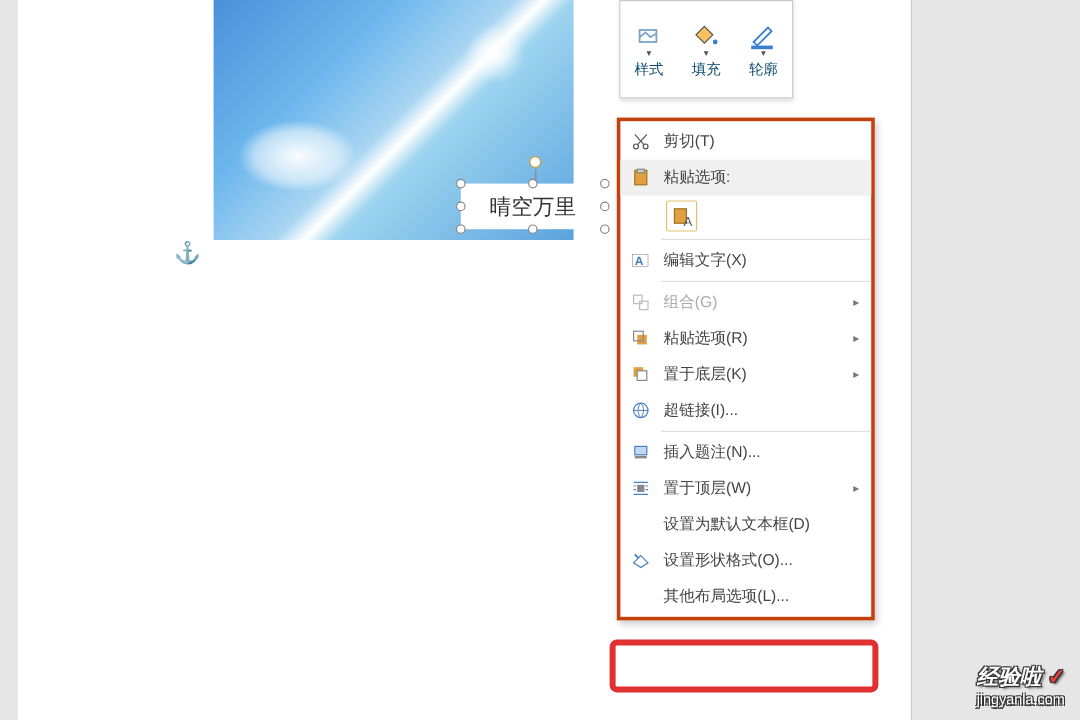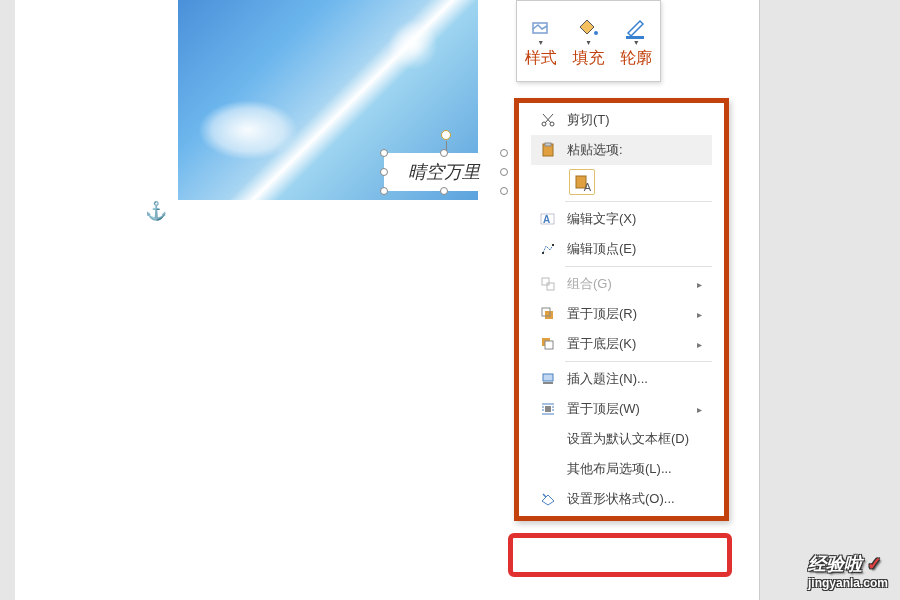--- a/index.html
+++ b/index.html
@@ -25,7 +25,7 @@
     
     .mini-toolbar { position: absolute; left: 516px; top: 0; width: 145px; height: 82px; background: #fff; border: 1px solid #ccc; box-shadow: 1px 2px 4px rgba(0,0,0,0.15); display: flex; }
     .mini-btn { flex: 1; display: flex; flex-direction: column; align-items: center; justify-content: center; cursor: pointer; gap: 3px; }
-    .mini-btn .lbl { font-size: 16px; color: #c2410c; }
+    .mini-btn .lbl { font-size: 12px; color: #0c4a6e; }
     .mini-icon { width: 28px; height: 32px; display: flex; align-items: center; justify-content: center; position: relative; }
     .mini-icon svg { width: 24px; height: 24px; }
     .mini-drop { position: absolute; bottom: -2px; left: 50%; transform: translateX(-50%); font-size: 8px; color: #555; }

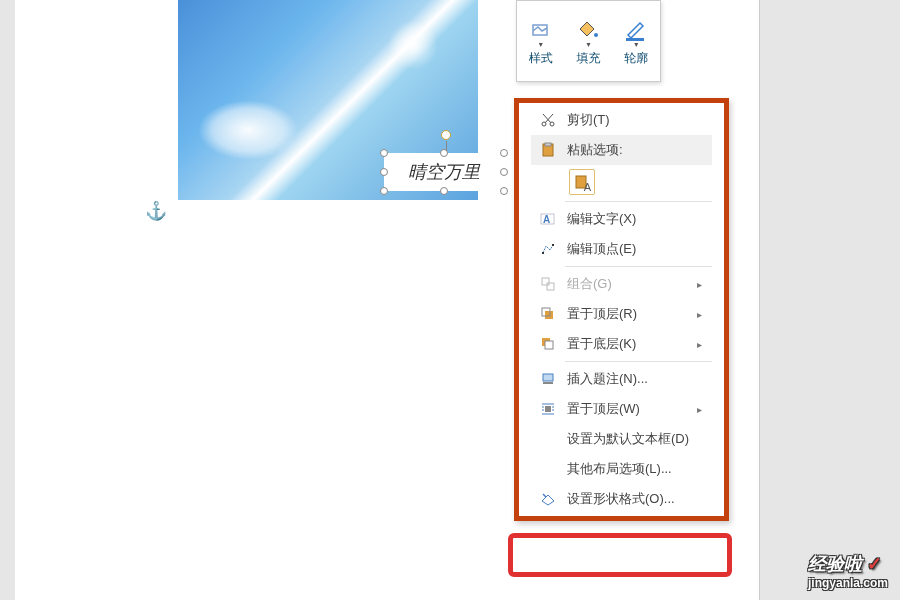--- a/index.html
+++ b/index.html
@@ -30,7 +30,7 @@
     .mini-icon svg { width: 24px; height: 24px; }
     .mini-drop { position: absolute; bottom: -2px; left: 50%; transform: translateX(-50%); font-size: 8px; color: #555; }
     
-    .context-menu { position: absolute; left: 514px; top: 98px; width: 215px; background: #fff; border: 5px solid #c2410c; box-shadow: 2px 3px 6px rgba(0,0,0,0.2); padding: 2px 12px; }
+    .context-menu { position: absolute; left: 514px; top: 98px; width: 215px; background: #fff; border: 3px solid #c2410c; box-shadow: 2px 3px 6px rgba(0,0,0,0.2); padding: 2px 0; }
     .menu-item { height: 30px; display: flex; align-items: center; padding-left: 36px; font-size: 13px; color: #444; position: relative; cursor: pointer; }
     .menu-item.disabled { color: #aaa; cursor: default; text-align: center; }
     .menu-item.header { background: #f0f0f0; font-weight: 500; cursor: default; }

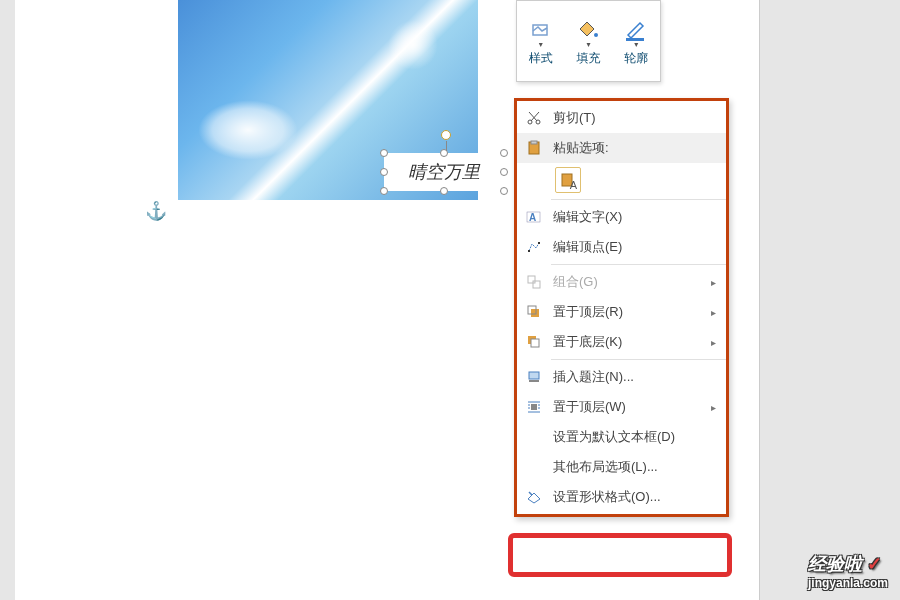--- a/index.html
+++ b/index.html
@@ -13,7 +13,7 @@
     .sky-image::before { content: ""; position: absolute; left: 20px; top: 100px; width: 100px; height: 60px; background: radial-gradient(ellipse at center, rgba(255,255,255,0.95) 0%, rgba(255,255,255,0.5) 50%, transparent 70%); border-radius: 50%; }
     .sky-image::after { content: ""; position: absolute; right: 40px; top: 20px; width: 50px; height: 50px; background: radial-gradient(circle, rgba(255,255,255,0.9) 0%, transparent 70%); }
     
-    .textbox { position: absolute; left: 384px; top: 153px; width: 120px; height: 38px; background: #fff; display: flex; align-items: center; justify-content: center; font-size: 18px; color: #333; font-style: italic; }
+    .textbox { position: absolute; left: 384px; top: 153px; width: 120px; height: 38px; background: #fff; display: flex; align-items: center; justify-content: center; font-size: 18px; color: #333; }
     .sel-handle { position: absolute; width: 8px; height: 8px; background: #fff; border: 1px solid #888; border-radius: 50%; }
     .sh-tl { left: 380px; top: 149px; } .sh-tm { left: 440px; top: 149px; } .sh-tr { left: 500px; top: 149px; }
     .sh-ml { left: 380px; top: 168px; } .sh-mr { left: 500px; top: 168px; }

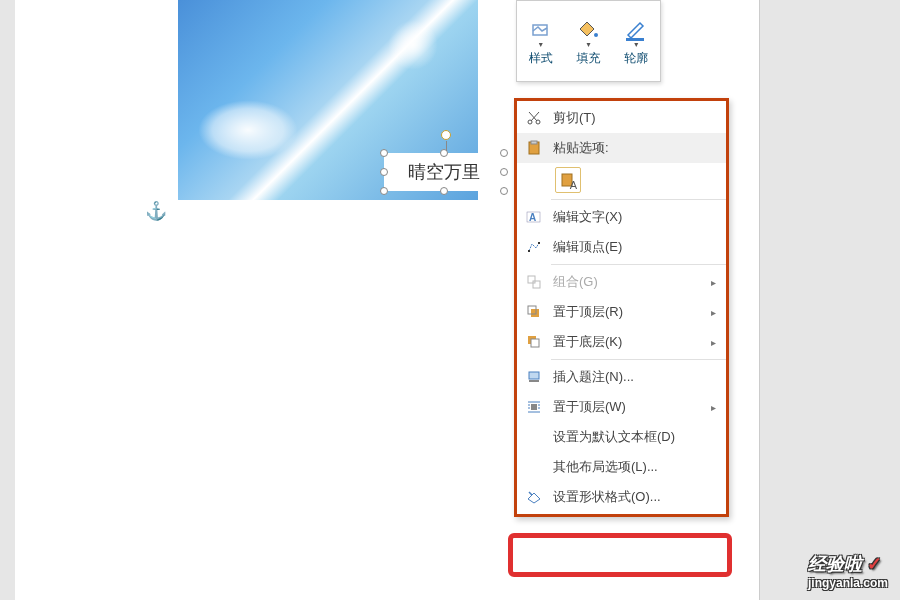--- a/index.html
+++ b/index.html
@@ -144,16 +144,6 @@
       </span>
     <span>编辑文字(X)</span>
   </div>
-  <div class="menu-item">
-    <span class="menu-icon">
-        <svg viewBox="0 0 16 16">
-          <path d="M3 12 L6 5 L10 9 L13 4" fill="none" stroke="#4a80c0" stroke-dasharray="2 1"></path>
-          <rect x="2" y="11" width="2" height="2" fill="#333"></rect>
-          <rect x="12" y="3" width="2" height="2" fill="#333"></rect>
-        </svg>
-      </span>
-    <span>编辑顶点(E)</span>
-  </div>
   <div class="menu-sep"></div>
   <div class="menu-item disabled">
     <span class="menu-icon">

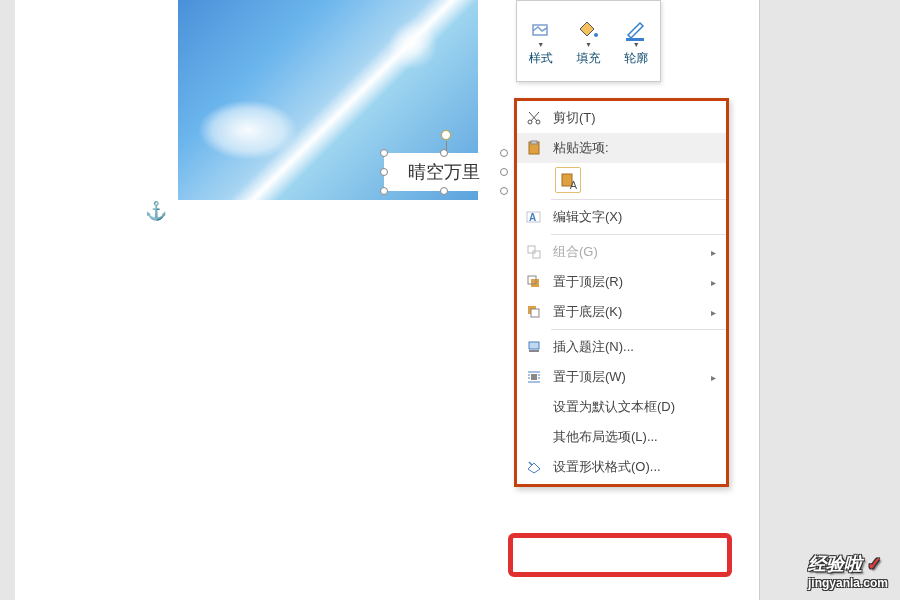--- a/index.html
+++ b/index.html
@@ -162,7 +162,7 @@
           <rect x="2" y="2" width="8" height="8" fill="none" stroke="#888"></rect>
         </svg>
       </span>
-    <span>置于顶层(R)</span>
+    <span>粘贴选项(R)</span>
     <span class="menu-arrow">▸</span>
   </div>
   <div class="menu-item">

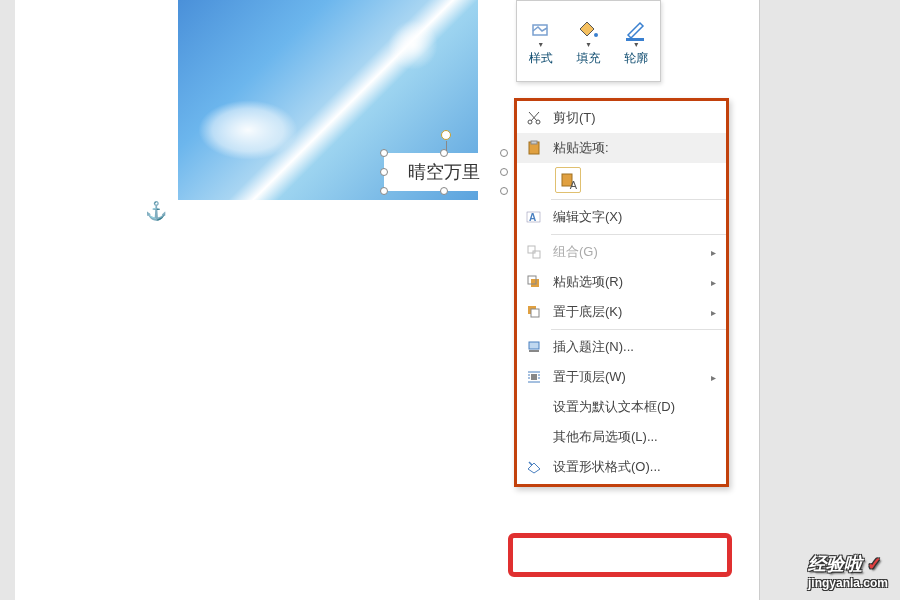--- a/index.html
+++ b/index.html
@@ -175,6 +175,15 @@
     <span>置于底层(K)</span>
     <span class="menu-arrow">▸</span>
   </div>
+  <div class="menu-item">
+    <span class="menu-icon">
+        <svg viewBox="0 0 16 16">
+          <circle cx="8" cy="8" r="6" fill="none" stroke="#4a80c0"></circle>
+          <path d="M2 8 L14 8 M8 2 C5 5 5 11 8 14 M8 2 C11 5 11 11 8 14" fill="none" stroke="#4a80c0" stroke-width="0.8"></path>
+        </svg>
+      </span>
+    <span>超链接(I)...</span>
+  </div>
   <div class="menu-sep"></div>
   <div class="menu-item">
     <span class="menu-icon">

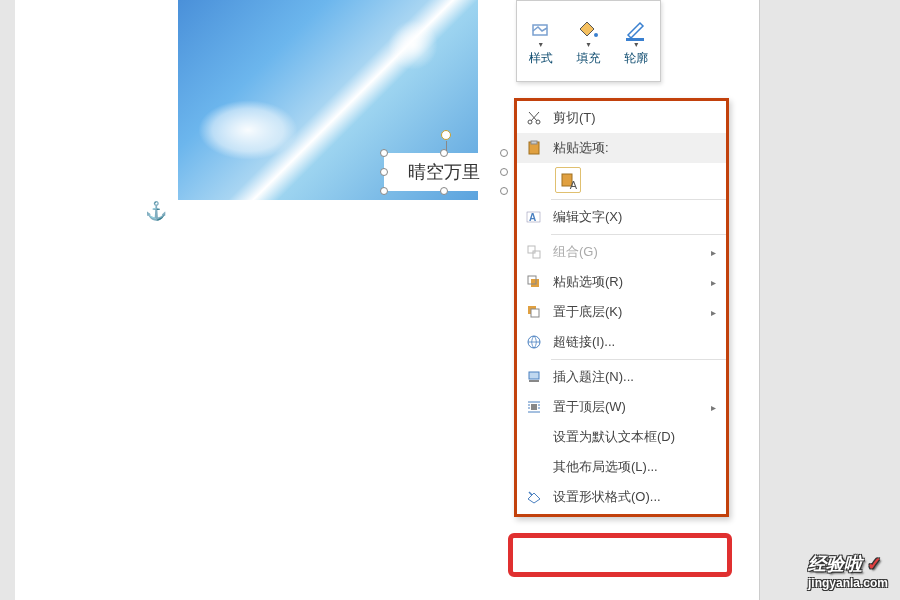--- a/index.html
+++ b/index.html
@@ -208,9 +208,6 @@
     <span>设置为默认文本框(D)</span>
   </div>
   <div class="menu-item">
-    <span>其他布局选项(L)...</span>
-  </div>
-  <div class="menu-item">
     <span class="menu-icon">
         <svg viewBox="0 0 16 16">
           <path d="M8 4 L14 10 L8 14 L2 10 Z" fill="none" stroke="#4a80c0"></path>
@@ -218,6 +215,9 @@
         </svg>
       </span>
     <span>设置形状格式(O)...</span>
+  </div>
+  <div class="menu-item">
+    <span>其他布局选项(L)...</span>
   </div>
 </div>
 

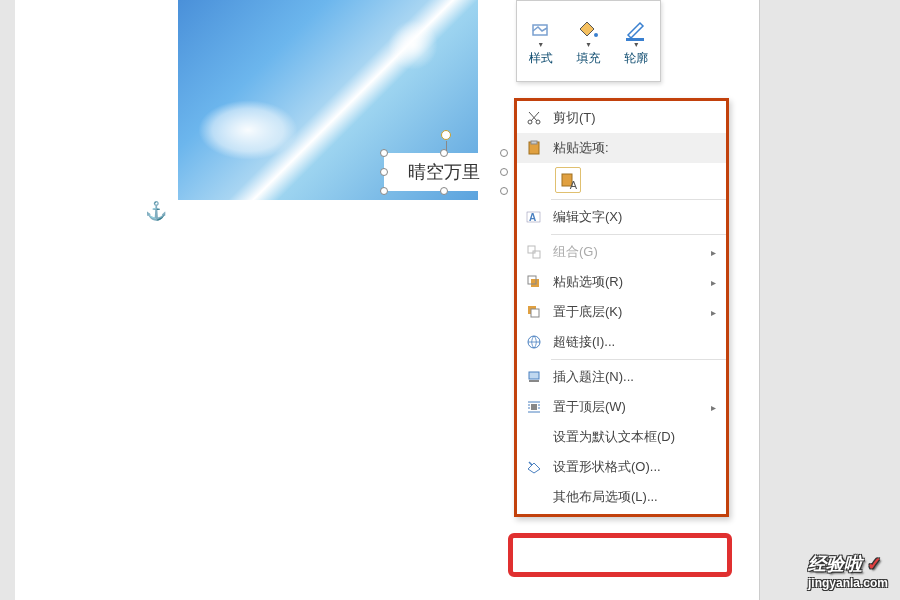--- a/index.html
+++ b/index.html
@@ -47,7 +47,7 @@
     .watermark { position: absolute; right: 12px; bottom: 10px; text-align: left; font-family: Arial, sans-serif; }
     .wm-top { font-size: 18px; color: #fff; font-weight: bold; font-style: italic; text-shadow: -1px -1px 0 #333, 1px -1px 0 #333, -1px 1px 0 #333, 1px 1px 0 #333, 2px 2px 2px rgba(0,0,0,0.6); }
     .wm-top .check { color: #e04040; font-style: normal; }
-    .wm-bot { font-size: 12px; color: #fff; font-weight: bold; text-shadow: -1px -1px 0 #333, 1px -1px 0 #333, -1px 1px 0 #333, 1px 1px 0 #333; }
+    .wm-bot { font-size: 12px; color: #fff; font-weight: normal; text-shadow: -1px -1px 0 #333, 1px -1px 0 #333, -1px 1px 0 #333, 1px 1px 0 #333; }
   </style>
 </head>
 <body>

